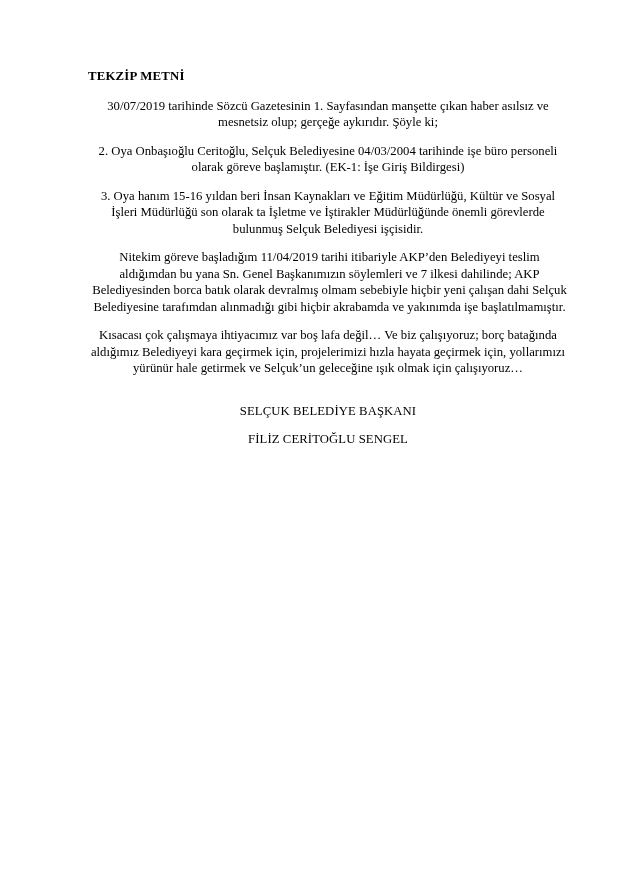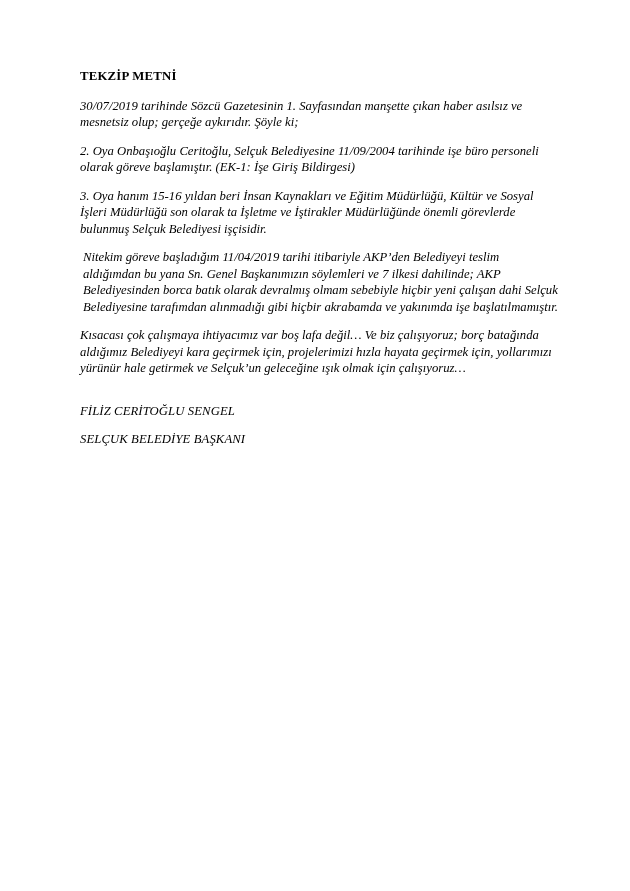--- a/index.html
+++ b/index.html
@@ -19,7 +19,7 @@
   .content {
     position: absolute;
     top: 68px;
-    left: 80px;
+    left: 88px;
     width: 480px;
   }
   .doc-title {

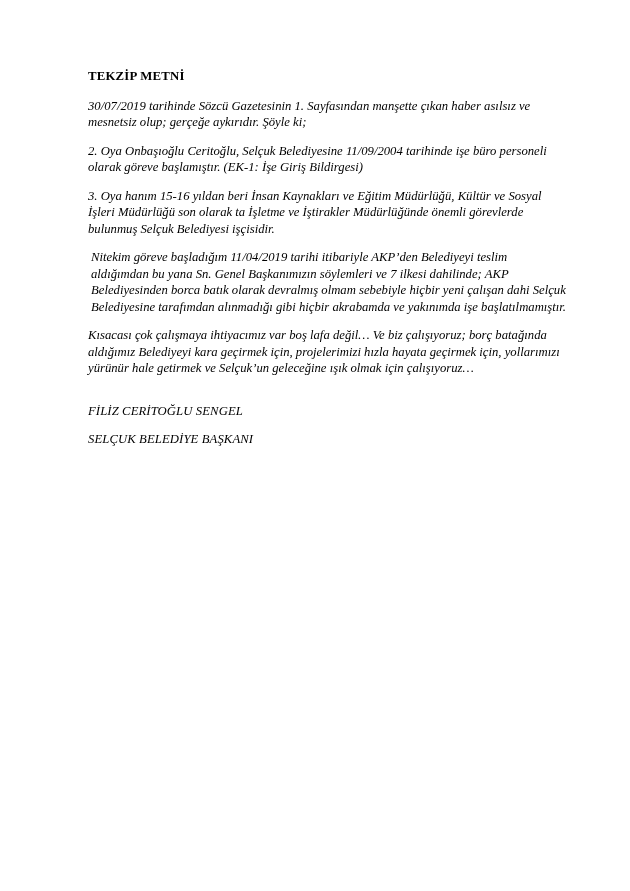--- a/index.html
+++ b/index.html
@@ -33,8 +33,7 @@
     font-size: 12.7px;
     line-height: 16.5px;
     margin: 0 0 12px 0;
-    text-align: left;
-    font-style: italic;
+    text-align: center;
   }
   .indent-sm {
     padding-left: 3px;

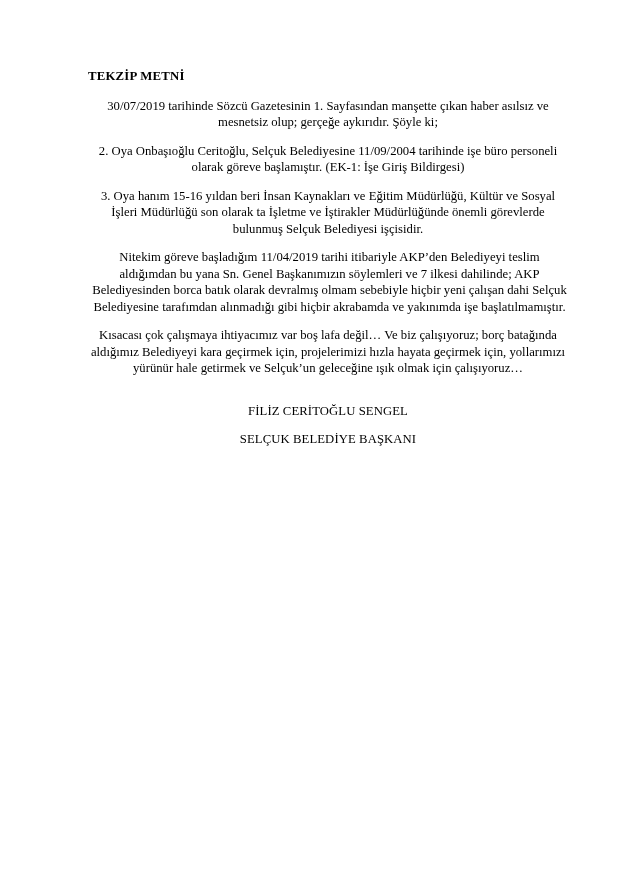--- a/index.html
+++ b/index.html
@@ -53,7 +53,7 @@
     <h1 class="doc-title">TEKZİP METNİ</h1>
 
     <p class="para">30/07/2019 tarihinde Sözcü Gazetesinin  1. Sayfasından manşette çıkan haber asılsız ve mesnetsiz olup; gerçeğe aykırıdır. Şöyle ki;</p>
-    <p class="para">2. Oya Onbaşıoğlu Ceritoğlu, Selçuk Belediyesine 11/09/2004 tarihinde işe büro personeli olarak göreve başlamıştır.  (EK-1: İşe Giriş Bildirgesi)</p>
+    <p class="para">2. Oya Onbaşıoğlu Ceritoğlu, Selçuk Belediyesine 04/03/2004 tarihinde işe büro personeli olarak göreve başlamıştır.  (EK-1: İşe Giriş Bildirgesi)</p>
     <p class="para">3. Oya hanım 15-16 yıldan beri İnsan Kaynakları ve Eğitim Müdürlüğü, Kültür ve Sosyal İşleri Müdürlüğü son olarak ta İşletme ve İştirakler Müdürlüğünde önemli görevlerde bulunmuş Selçuk Belediyesi işçisidir.</p>
     <p class="para indent-sm">Nitekim göreve başladığım 11/04/2019 tarihi itibariyle AKP’den Belediyeyi teslim aldığımdan bu yana Sn. Genel Başkanımızın söylemleri ve 7 ilkesi dahilinde; AKP Belediyesinden borca batık olarak devralmış olmam sebebiyle hiçbir yeni çalışan dahi Selçuk Belediyesine tarafımdan alınmadığı gibi hiçbir akrabamda ve yakınımda işe başlatılmamıştır.</p>
     <p class="para">Kısacası çok çalışmaya ihtiyacımız var boş lafa değil… Ve biz çalışıyoruz; borç batağında aldığımız Belediyeyi kara geçirmek için, projelerimizi hızla hayata geçirmek için, yollarımızı yürünür hale getirmek ve Selçuk’un geleceğine ışık olmak için çalışıyoruz…</p>

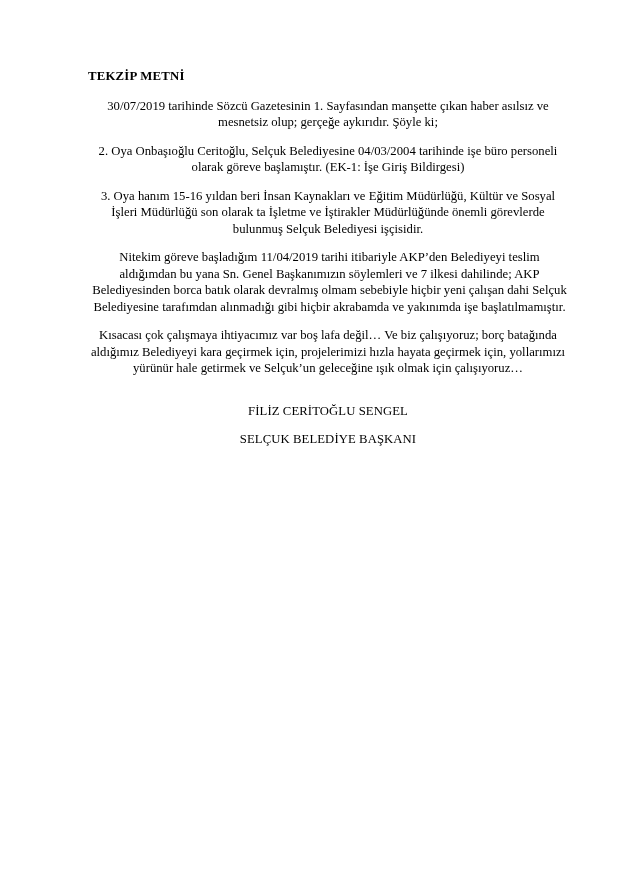--- a/index.html
+++ b/index.html
@@ -59,8 +59,8 @@
     <p class="para">Kısacası çok çalışmaya ihtiyacımız var boş lafa değil… Ve biz çalışıyoruz; borç batağında aldığımız Belediyeyi kara geçirmek için, projelerimizi hızla hayata geçirmek için, yollarımızı yürünür hale getirmek ve Selçuk’un geleceğine ışık olmak için çalışıyoruz…</p>
 
     <div class="signature">
+      <p class="para">SELÇUK BELEDİYE BAŞKANI</p>
       <p class="para">FİLİZ CERİTOĞLU SENGEL</p>
-      <p class="para">SELÇUK BELEDİYE BAŞKANI</p>
     </div>
   </div>
 </div>

